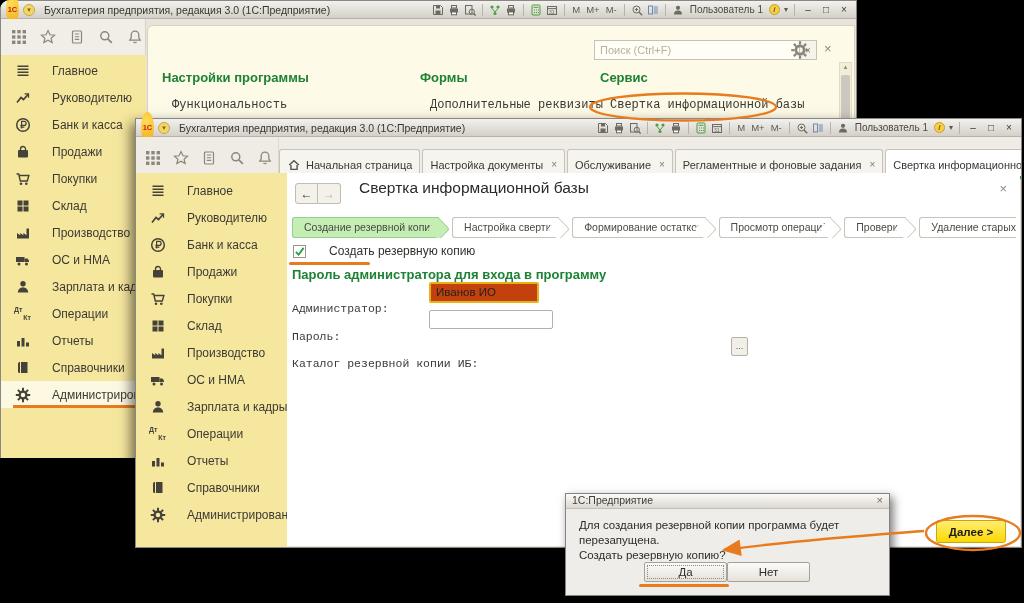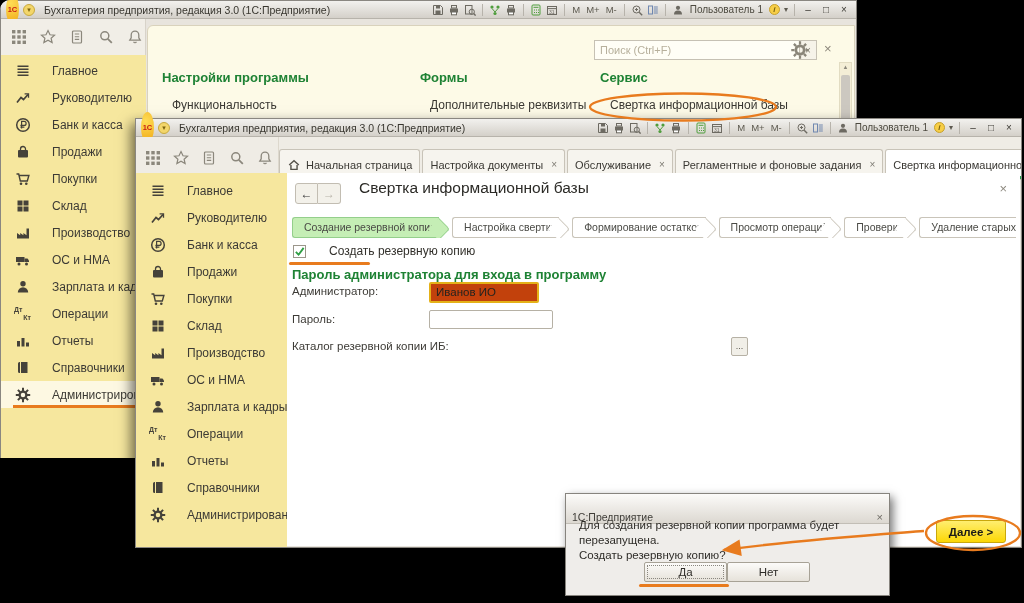--- a/index.html
+++ b/index.html
@@ -57,7 +57,7 @@
   .panelx { position:absolute; left:676px; top:15px; color:#8b867a; font-size:13px; cursor:pointer;}
   .seccol { position:absolute; top:44px; }
   .sechead { font-size:13px; font-weight:bold; color:#1e8234; }
-  .seclink { margin:13px 0 0 10px; font-size:12px; color:#3a3833; cursor:pointer; }
+  .seclink { margin:13px 0 0 10px; font-size:12px; color:#3a3833; cursor:pointer;font-family:Liberation Mono, monospace; }
   .vscroll { position:absolute; right:2px; top:36px; bottom:4px; width:13px; background:#f4eed6; border:1px solid #e2dcc2;}
   .vscroll .arr { position:absolute; top:1px; left:0; right:0; text-align:center; font-size:6px; color:#8b877c;}
   .vscroll .thumb { position:absolute; left:1px; right:1px; top:12px; bottom:1px; background:#ccc8c0; border-radius:2px;}

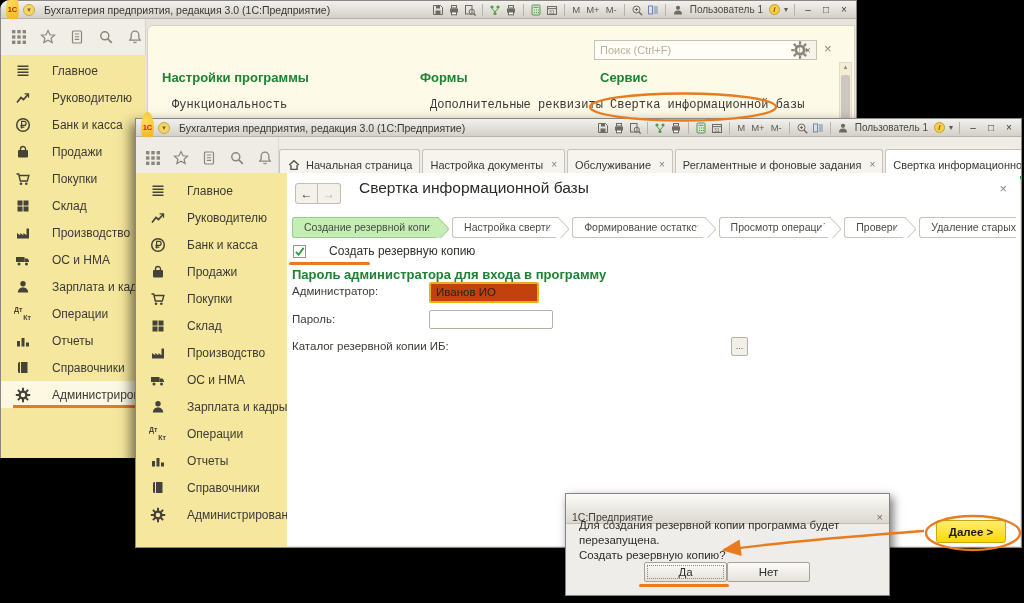--- a/index.html
+++ b/index.html
@@ -95,7 +95,7 @@
   .cb-uline { left:2px; top:89px; width:81px; }
   .gheading { position:absolute; left:5px; top:94px; font-size:13px; font-weight:bold; color:#1e8234; }
   .frow { position:absolute; left:5px; right:10px; height:21px; }
-  .flabel { position:absolute; left:0; top:3px; font-size:11.5px; color:#3d3b36; white-space:nowrap;}
+  .flabel { position:absolute; left:0; top:20px; font-size:11.5px; color:#3d3b36; white-space:nowrap;font-family:Liberation Mono, monospace;}
   .fld { position:absolute; left:137px; top:0; height:19px; border:1px solid #b6b1a5; border-radius:2px; background:#fff;
          font-size:11.5px; color:#24231f; padding:0 5px; line-height:17px; width:124px; white-space:nowrap; overflow:hidden;}
   .fld.hl { border:2px solid #e4b118; background:#c2410c; height:21px; line-height:16px; width:110px;}

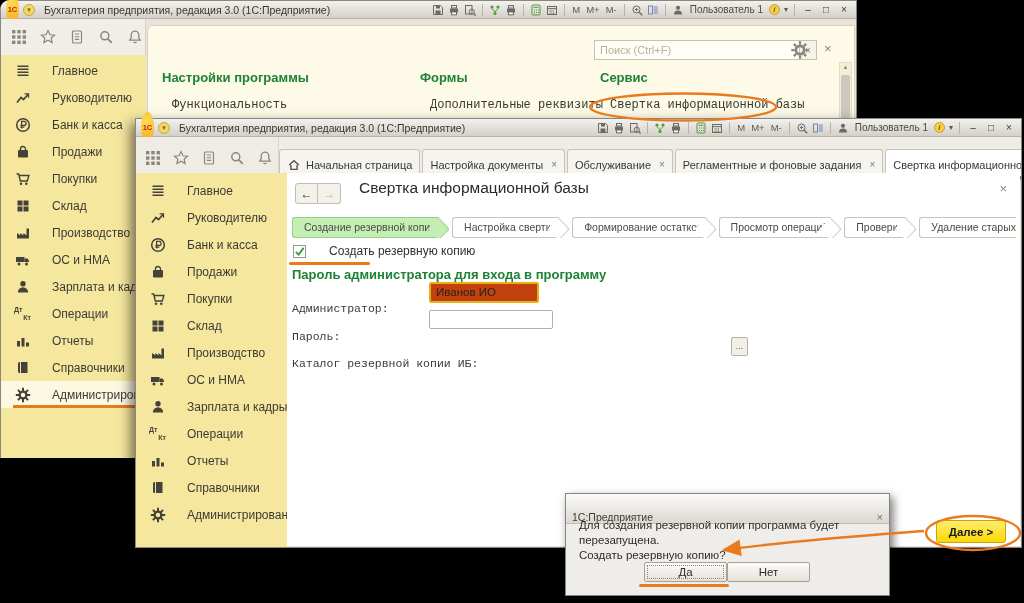--- a/index.html
+++ b/index.html
@@ -109,8 +109,8 @@
   
   .dialog { position:absolute; left:565px; top:493px; width:325px; height:103px; background:#efedea;
             border:1px solid #87847e; box-shadow:3px 4px 9px rgba(0,0,0,.55); z-index:30;}
-  .dtitle { height:30px; background:linear-gradient(#fcfbf9,#dcd8d1); border-bottom:1px solid #c2beb6;
-            display:flex; align-items:flex-end; padding:0 6px; font-size:10.5px; color:#3f3d38;}
+  .dtitle { height:15px; background:linear-gradient(#fcfbf9,#dcd8d1); border-bottom:1px solid #c2beb6;
+            display:flex; align-items:flex-start; padding:0 6px; font-size:10.5px; color:#3f3d38;}
   .dx { margin-left:auto; color:#6f6c66; font-size:11px; cursor:pointer;}
   .dmsg { position:absolute; left:13px; top:24px; font-size:11.5px; color:#2e2c28; line-height:15px;}
   .dbtns { position:absolute; left:78px; top:68px; display:flex; gap:0;}

